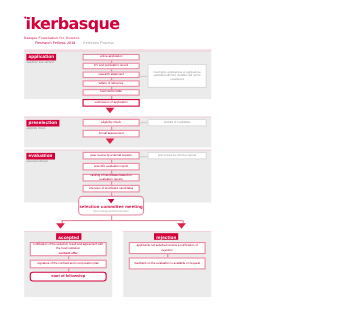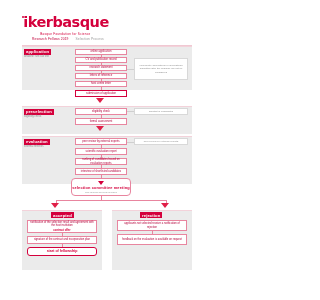--- a/index.html
+++ b/index.html
@@ -16,7 +16,7 @@
   }
 
   
-  .header { position: absolute; left: 0; top: 0; width: 212px; height: 46px; text-align: center; }
+  .header { position: absolute; left: 0; top: 0; width: 212px; height: 46px; }
   .logo-wrap { position: absolute; left: 22px; top: 15px; }
   .logo-mark {
     font-size: 14.5px; font-weight: bold; color: #d4003c;

